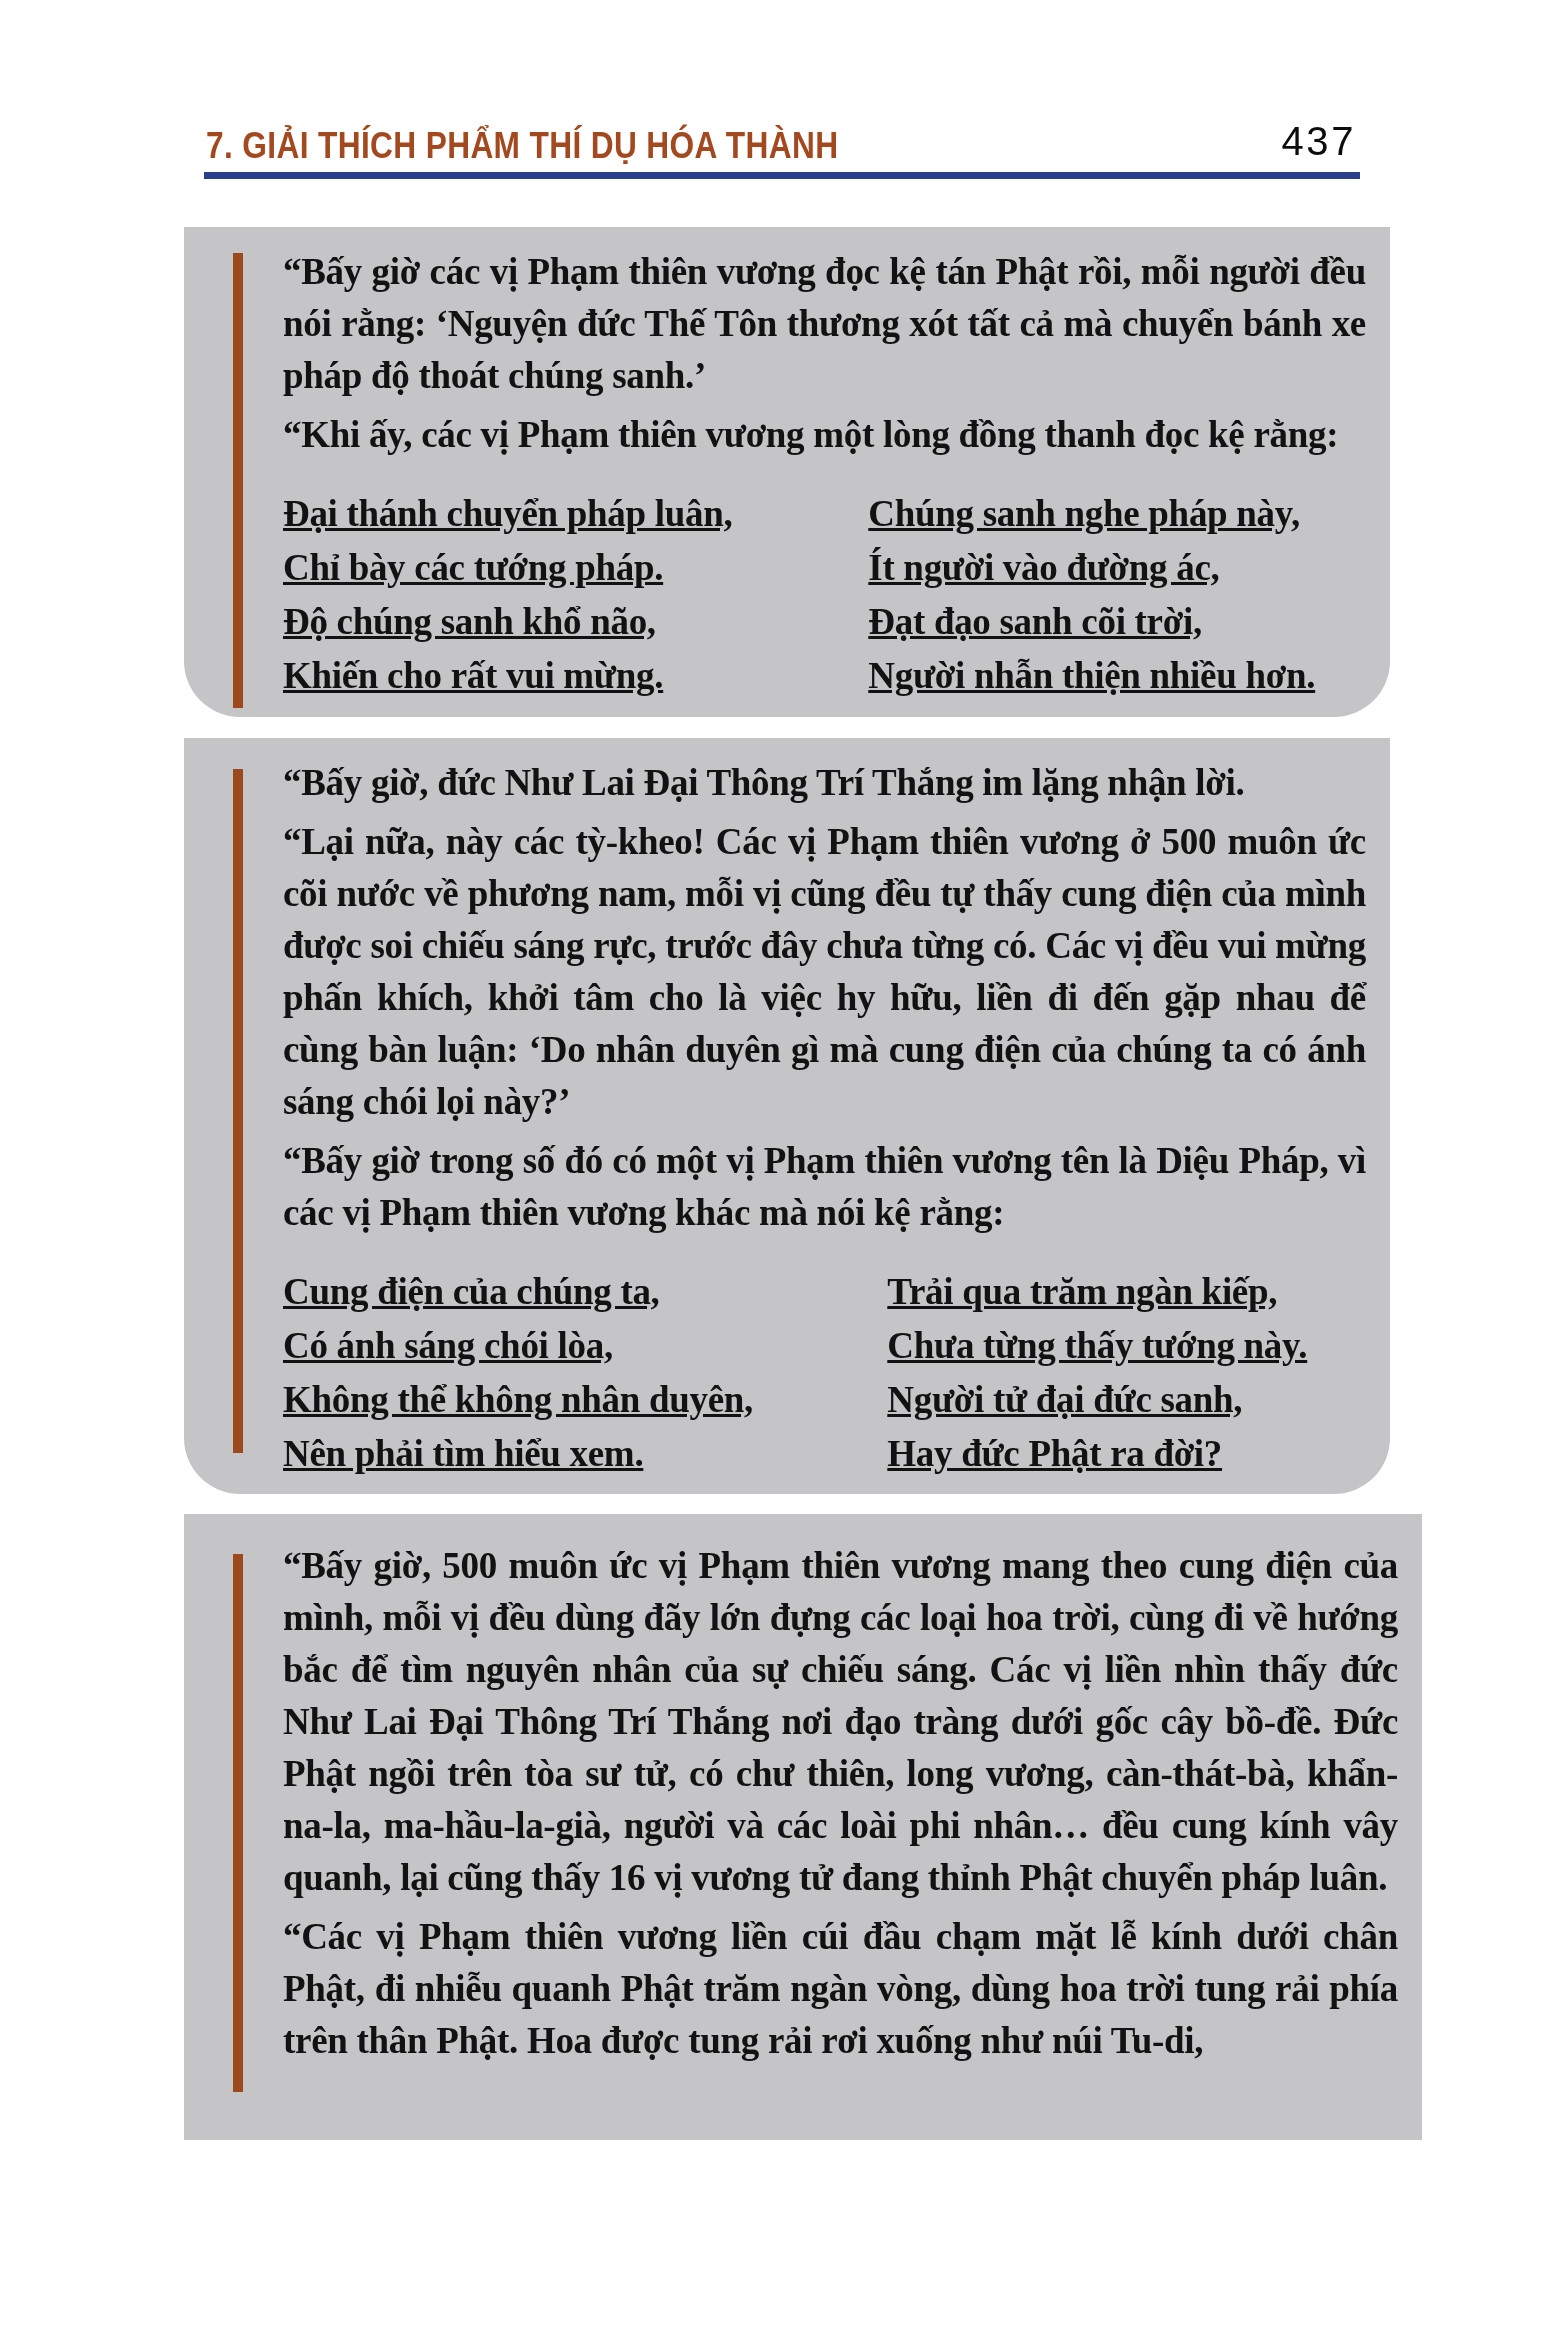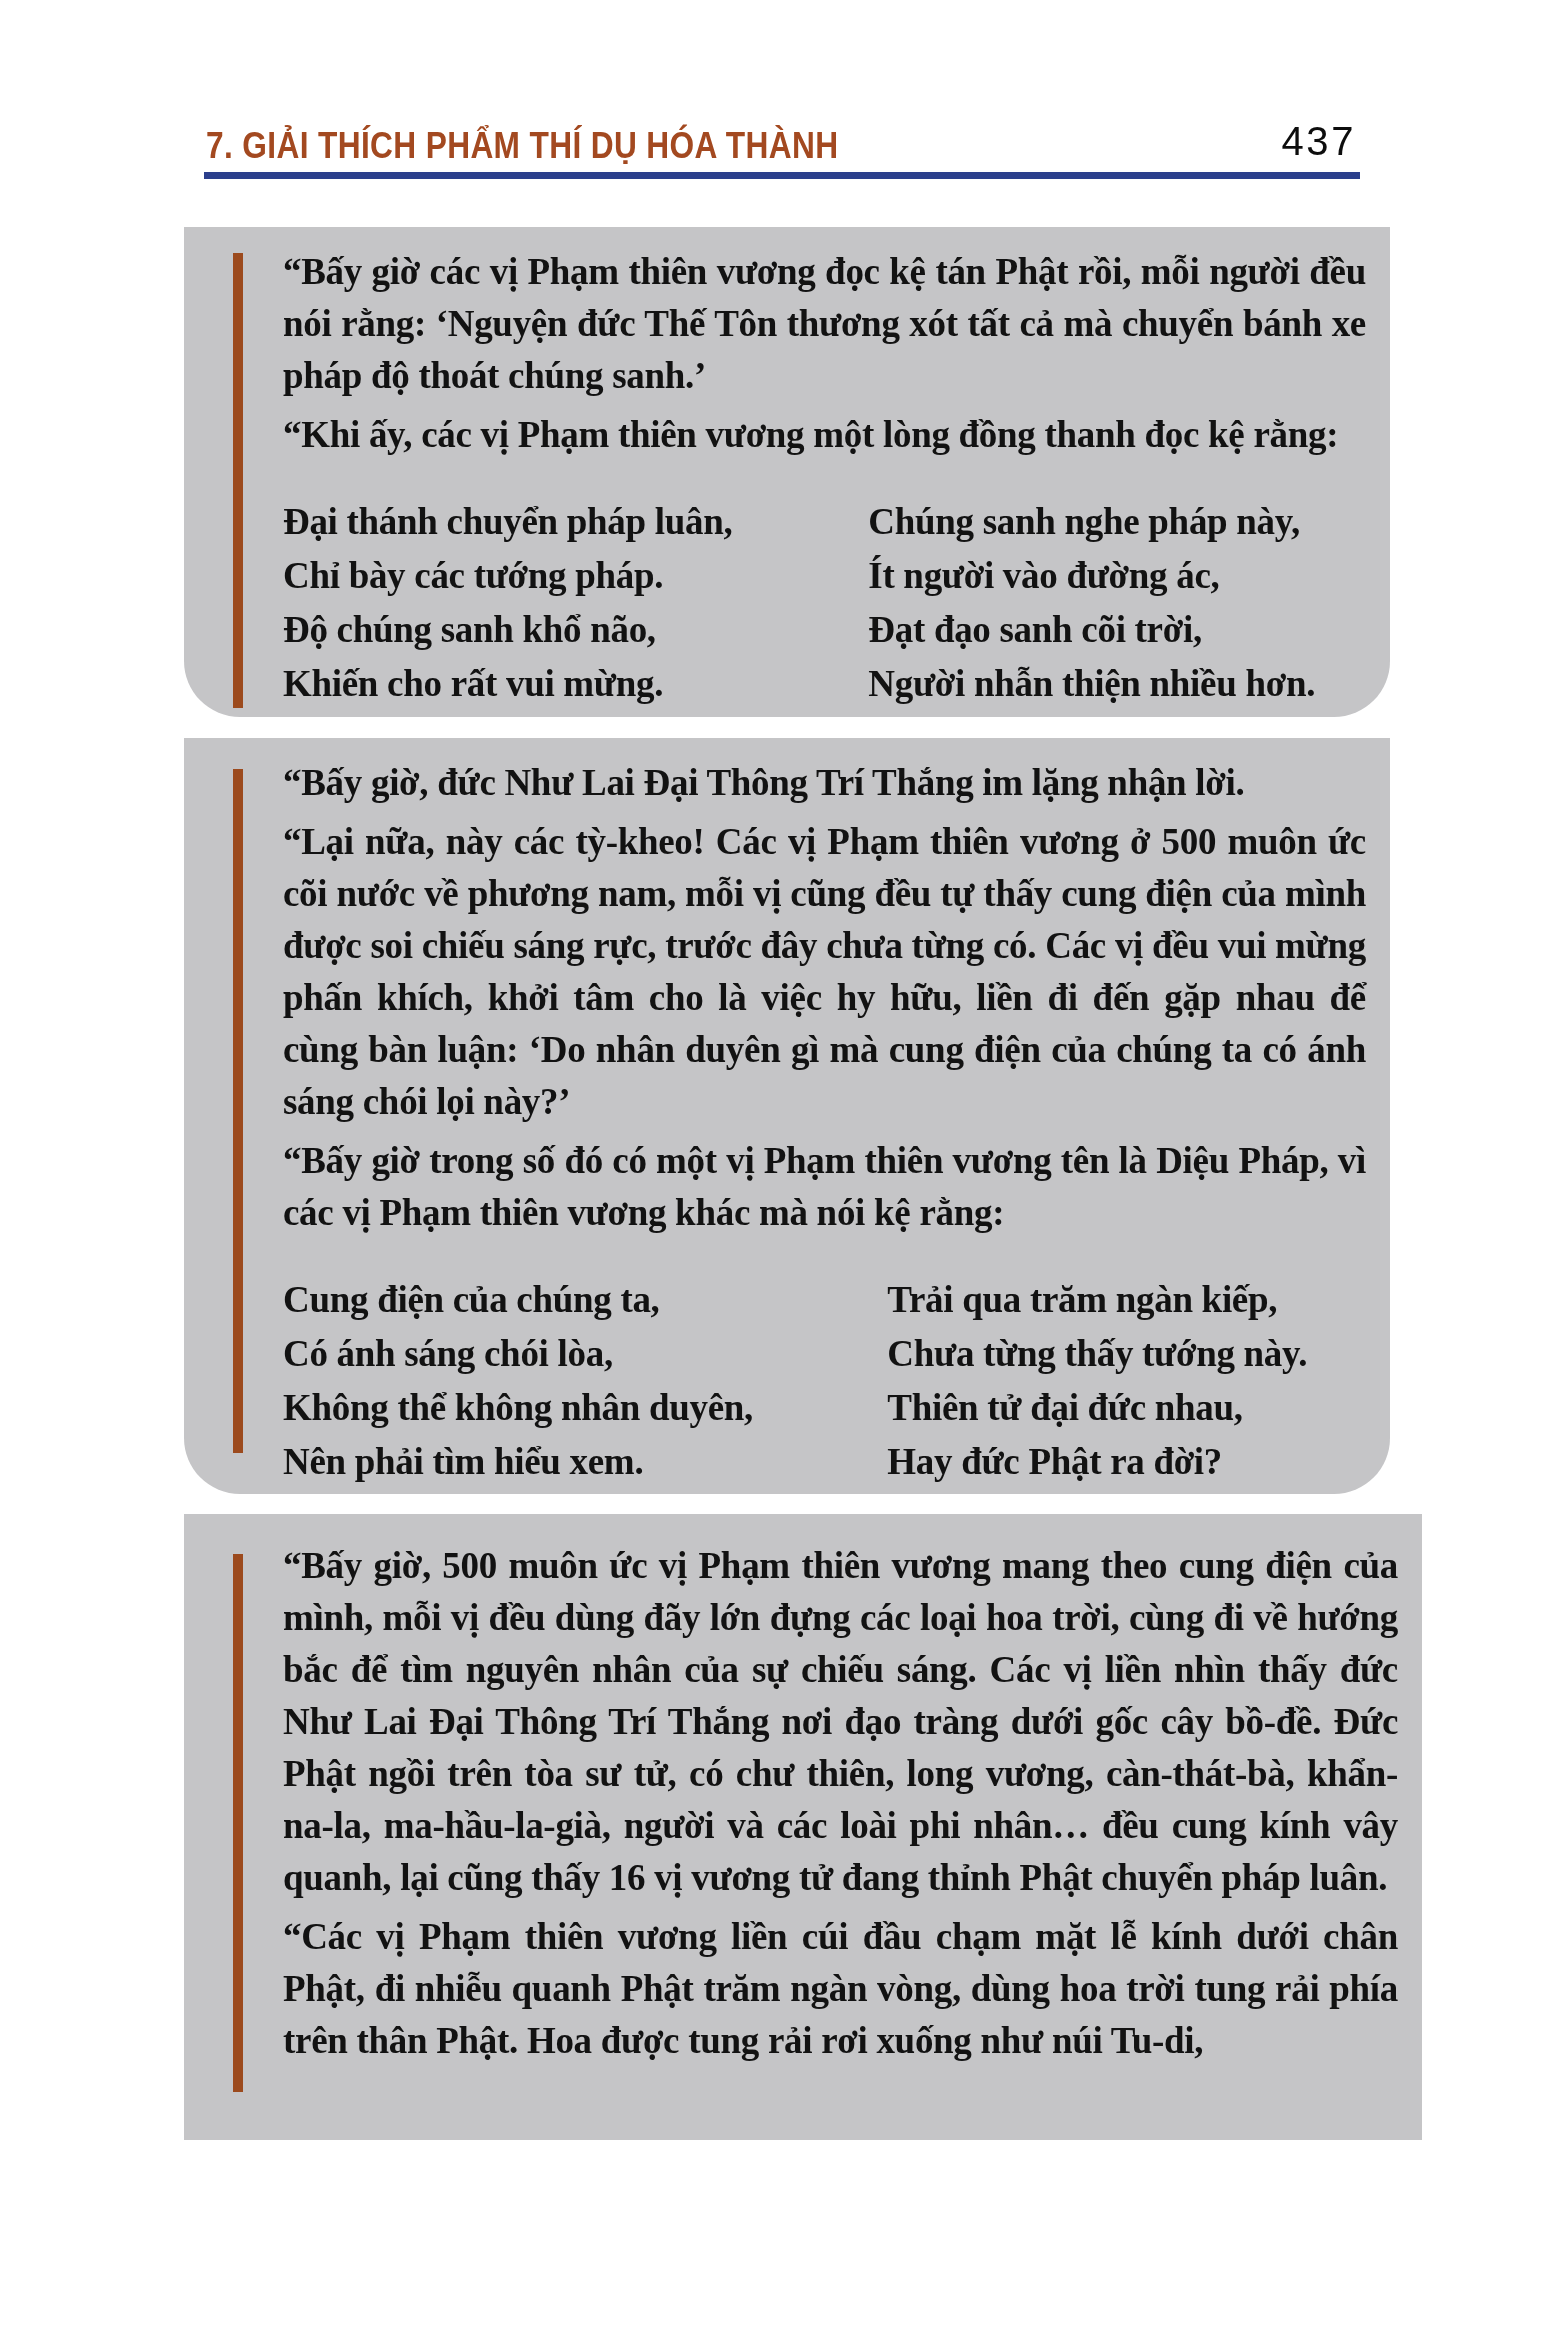--- a/index.html
+++ b/index.html
@@ -77,9 +77,10 @@
   
   .verse{
     display:flex;align-items:flex-end;
-    margin-top:34px;
+    margin-top:26px;
     font-size:37px;font-weight:bold;color:var(--text-color);
     letter-spacing:-0.3px;
+    text-decoration:underline;
   }
   .vline{line-height:54px;white-space:nowrap;}
   .vcol.left{width:538px;flex:0 0 auto;}

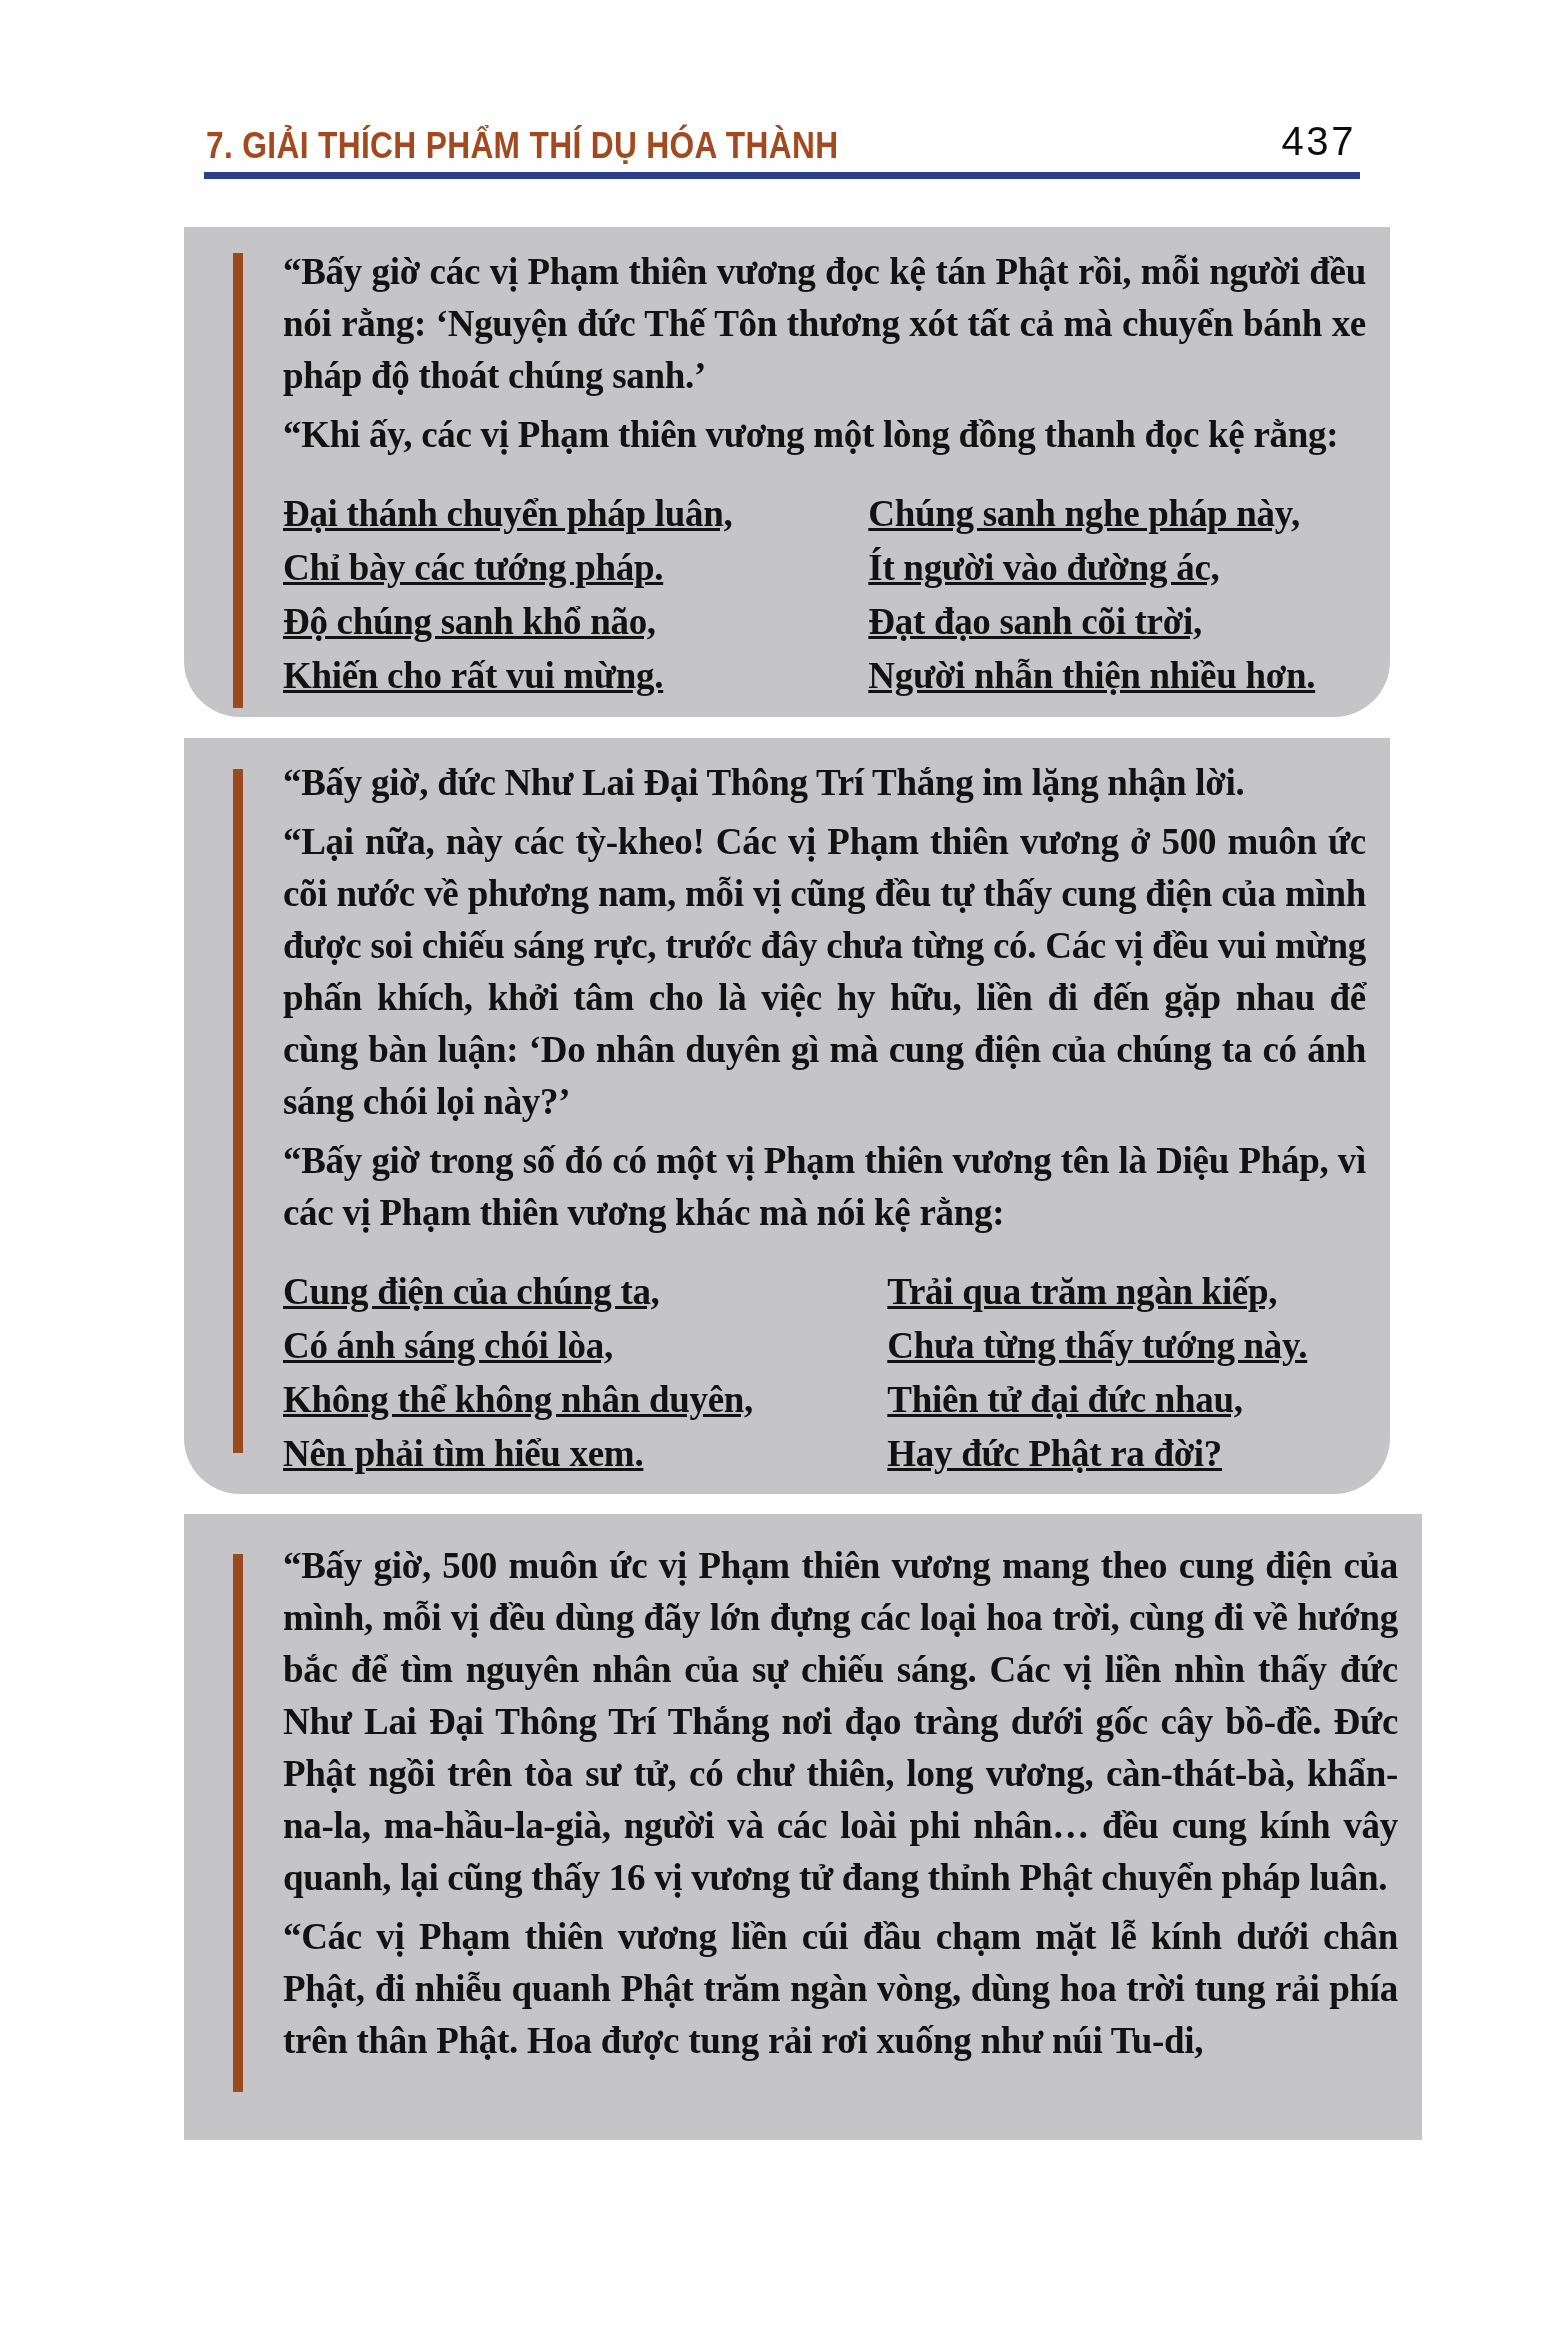--- a/index.html
+++ b/index.html
@@ -138,7 +138,7 @@
         <div class="vcol right">
           <div class="vline">Trải qua trăm ngàn kiếp,</div>
           <div class="vline">Chưa từng thấy tướng này.</div>
-          <div class="vline">Thiên tử đại đức nhau,</div>
+          <div class="vline">Người tử đại đức sanh,</div>
           <div class="vline">Hay đức Phật ra đời?</div>
         </div>
       </div>

